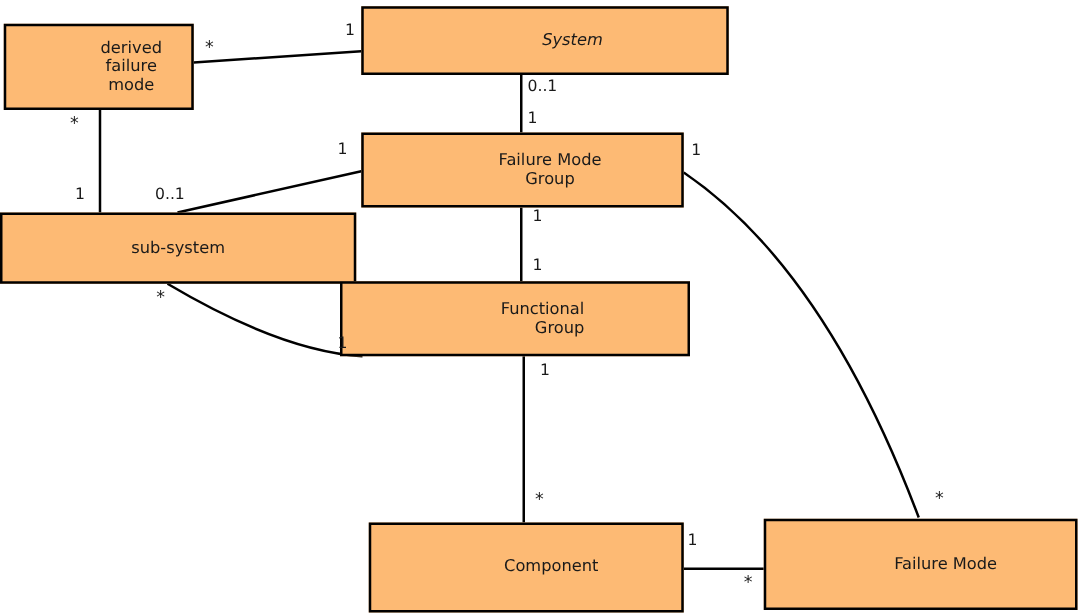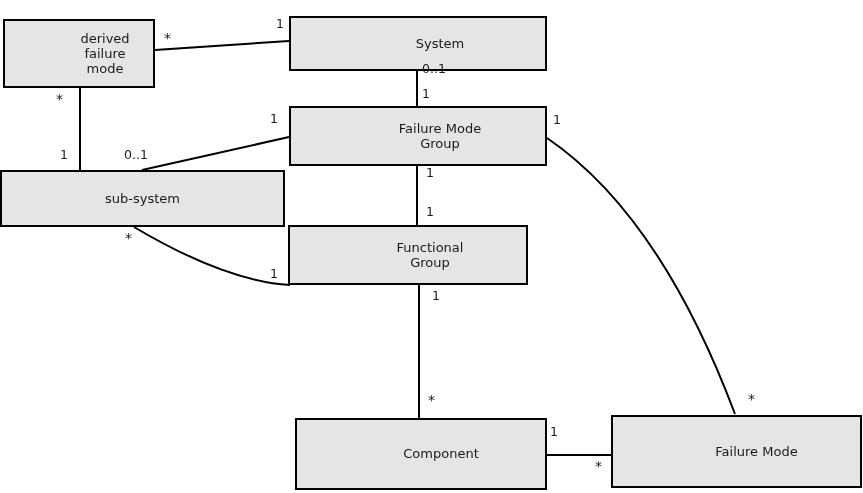--- a/index.html
+++ b/index.html
@@ -27,7 +27,7 @@
     position: absolute;
     box-sizing: border-box;
     border: 2px solid #000000;
-    background: #e5e5e5;
+    background: #fdba74;
     display: flex;
     align-items: center;
     justify-content: center;

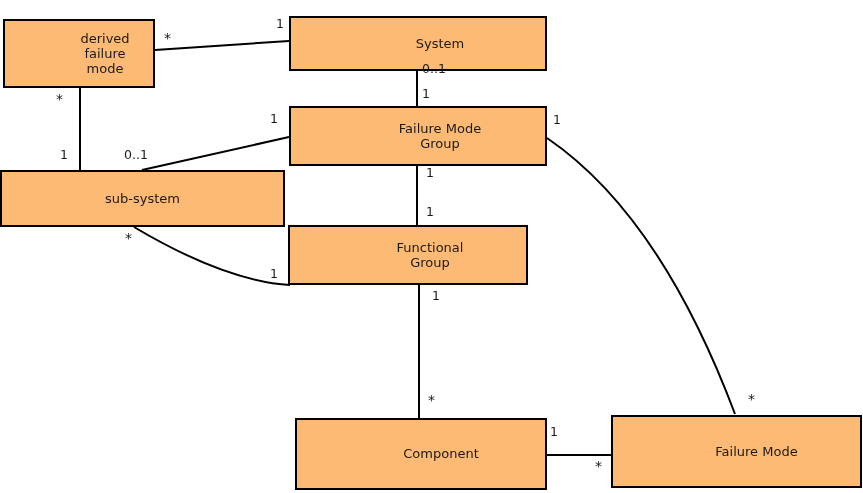--- a/index.html
+++ b/index.html
@@ -71,7 +71,7 @@
       <div class="uml-box" style="left: 3px; top: 19px; width: 152px; height: 69px;"><span style="transform: translateX(26px);">derived
 failure
 mode</span></div>
-      <div class="uml-box" style="left: 289px; top: 16px; width: 258px; height: 55px;"><span style="transform: translateX(22px);">System</span></div>
+      <div class="uml-box" style="left: 289px; top: 5px; width: 294px; height: 55px; font-style: italic;"><span style="transform: translateX(22px);">System</span></div>
       <div class="uml-box" style="left: 289px; top: 106px; width: 258px; height: 60px;"><span style="transform: translateX(22px);">Failure Mode
 Group</span></div>
       <div class="uml-box" style="left: 0px; top: 170px; width: 285px; height: 57px;"><span>sub-system</span></div>

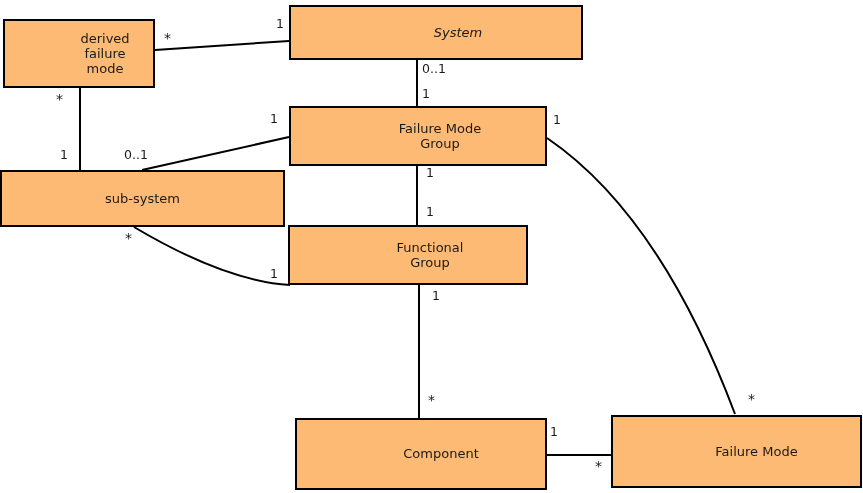--- a/index.html
+++ b/index.html
@@ -75,7 +75,7 @@
       <div class="uml-box" style="left: 289px; top: 106px; width: 258px; height: 60px;"><span style="transform: translateX(22px);">Failure Mode
 Group</span></div>
       <div class="uml-box" style="left: 0px; top: 170px; width: 285px; height: 57px;"><span>sub-system</span></div>
-      <div class="uml-box" style="left: 288px; top: 225px; width: 240px; height: 60px;"><span style="transform: translateX(22px);">Functional
+      <div class="uml-box" style="left: 272px; top: 225px; width: 280px; height: 60px; text-align: right;"><span style="transform: translateX(22px);">Functional
 Group</span></div>
       <div class="uml-box" style="left: 295px; top: 418px; width: 252px; height: 72px;"><span style="transform: translateX(20px);">Component</span></div>
       <div class="uml-box" style="left: 611px; top: 415px; width: 251px; height: 73px;"><span style="transform: translateX(20px);">Failure Mode</span></div>

